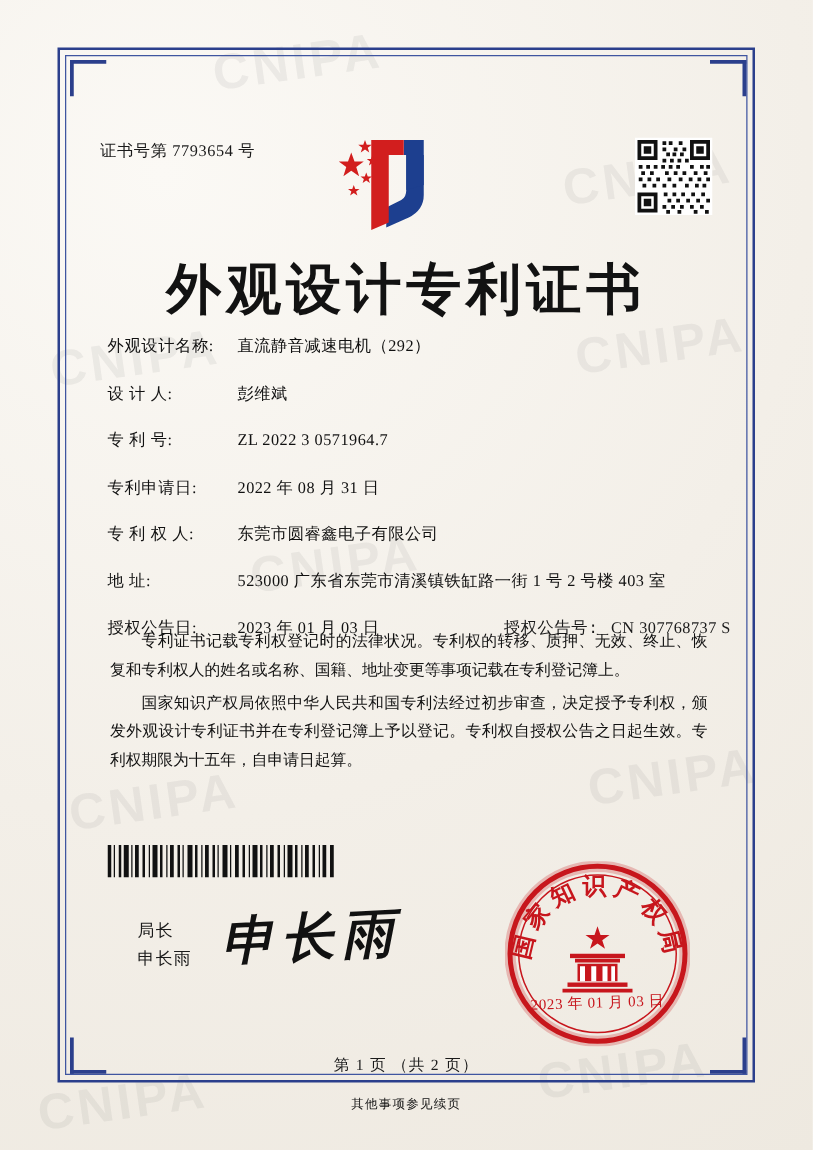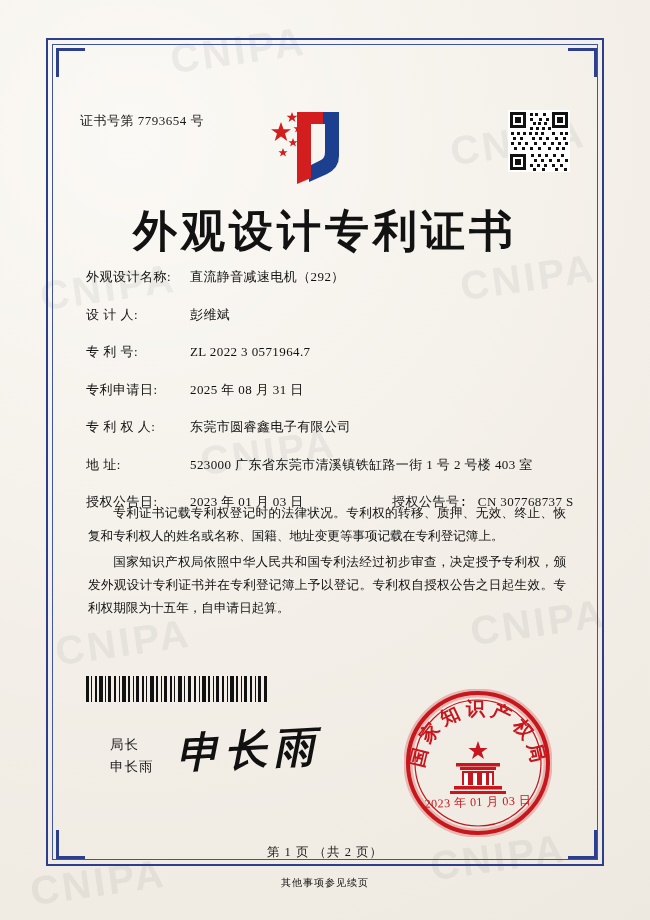--- a/index.html
+++ b/index.html
@@ -377,7 +377,7 @@
       </div>
       <div class="row">
         <div class="lbl">专利申请日:</div>
-        <div class="val">2025 年 08 月 31 日</div>
+        <div class="val">2022 年 08 月 31 日</div>
       </div>
       <div class="row">
         <div class="lbl">专 利 权 人:</div>

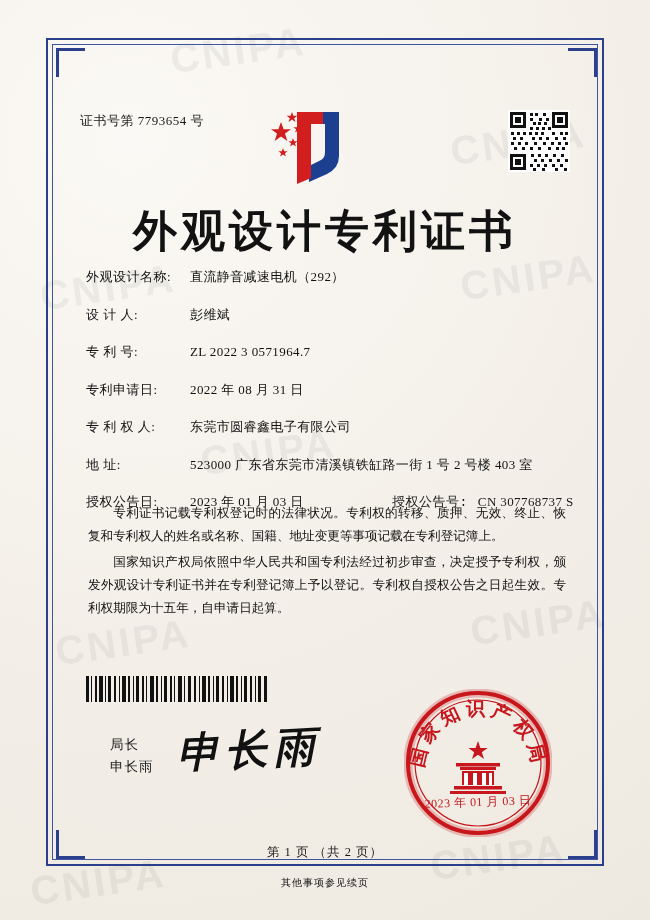--- a/index.html
+++ b/index.html
@@ -143,7 +143,7 @@
   }
   .row .lbl2 {
     flex: 0 0 auto;
-    margin-left: 22px;
+    margin-left: 33px;
     margin-right: 10px;
     letter-spacing: 0.5px;
     font-family: Liberation Mono, monospace;

